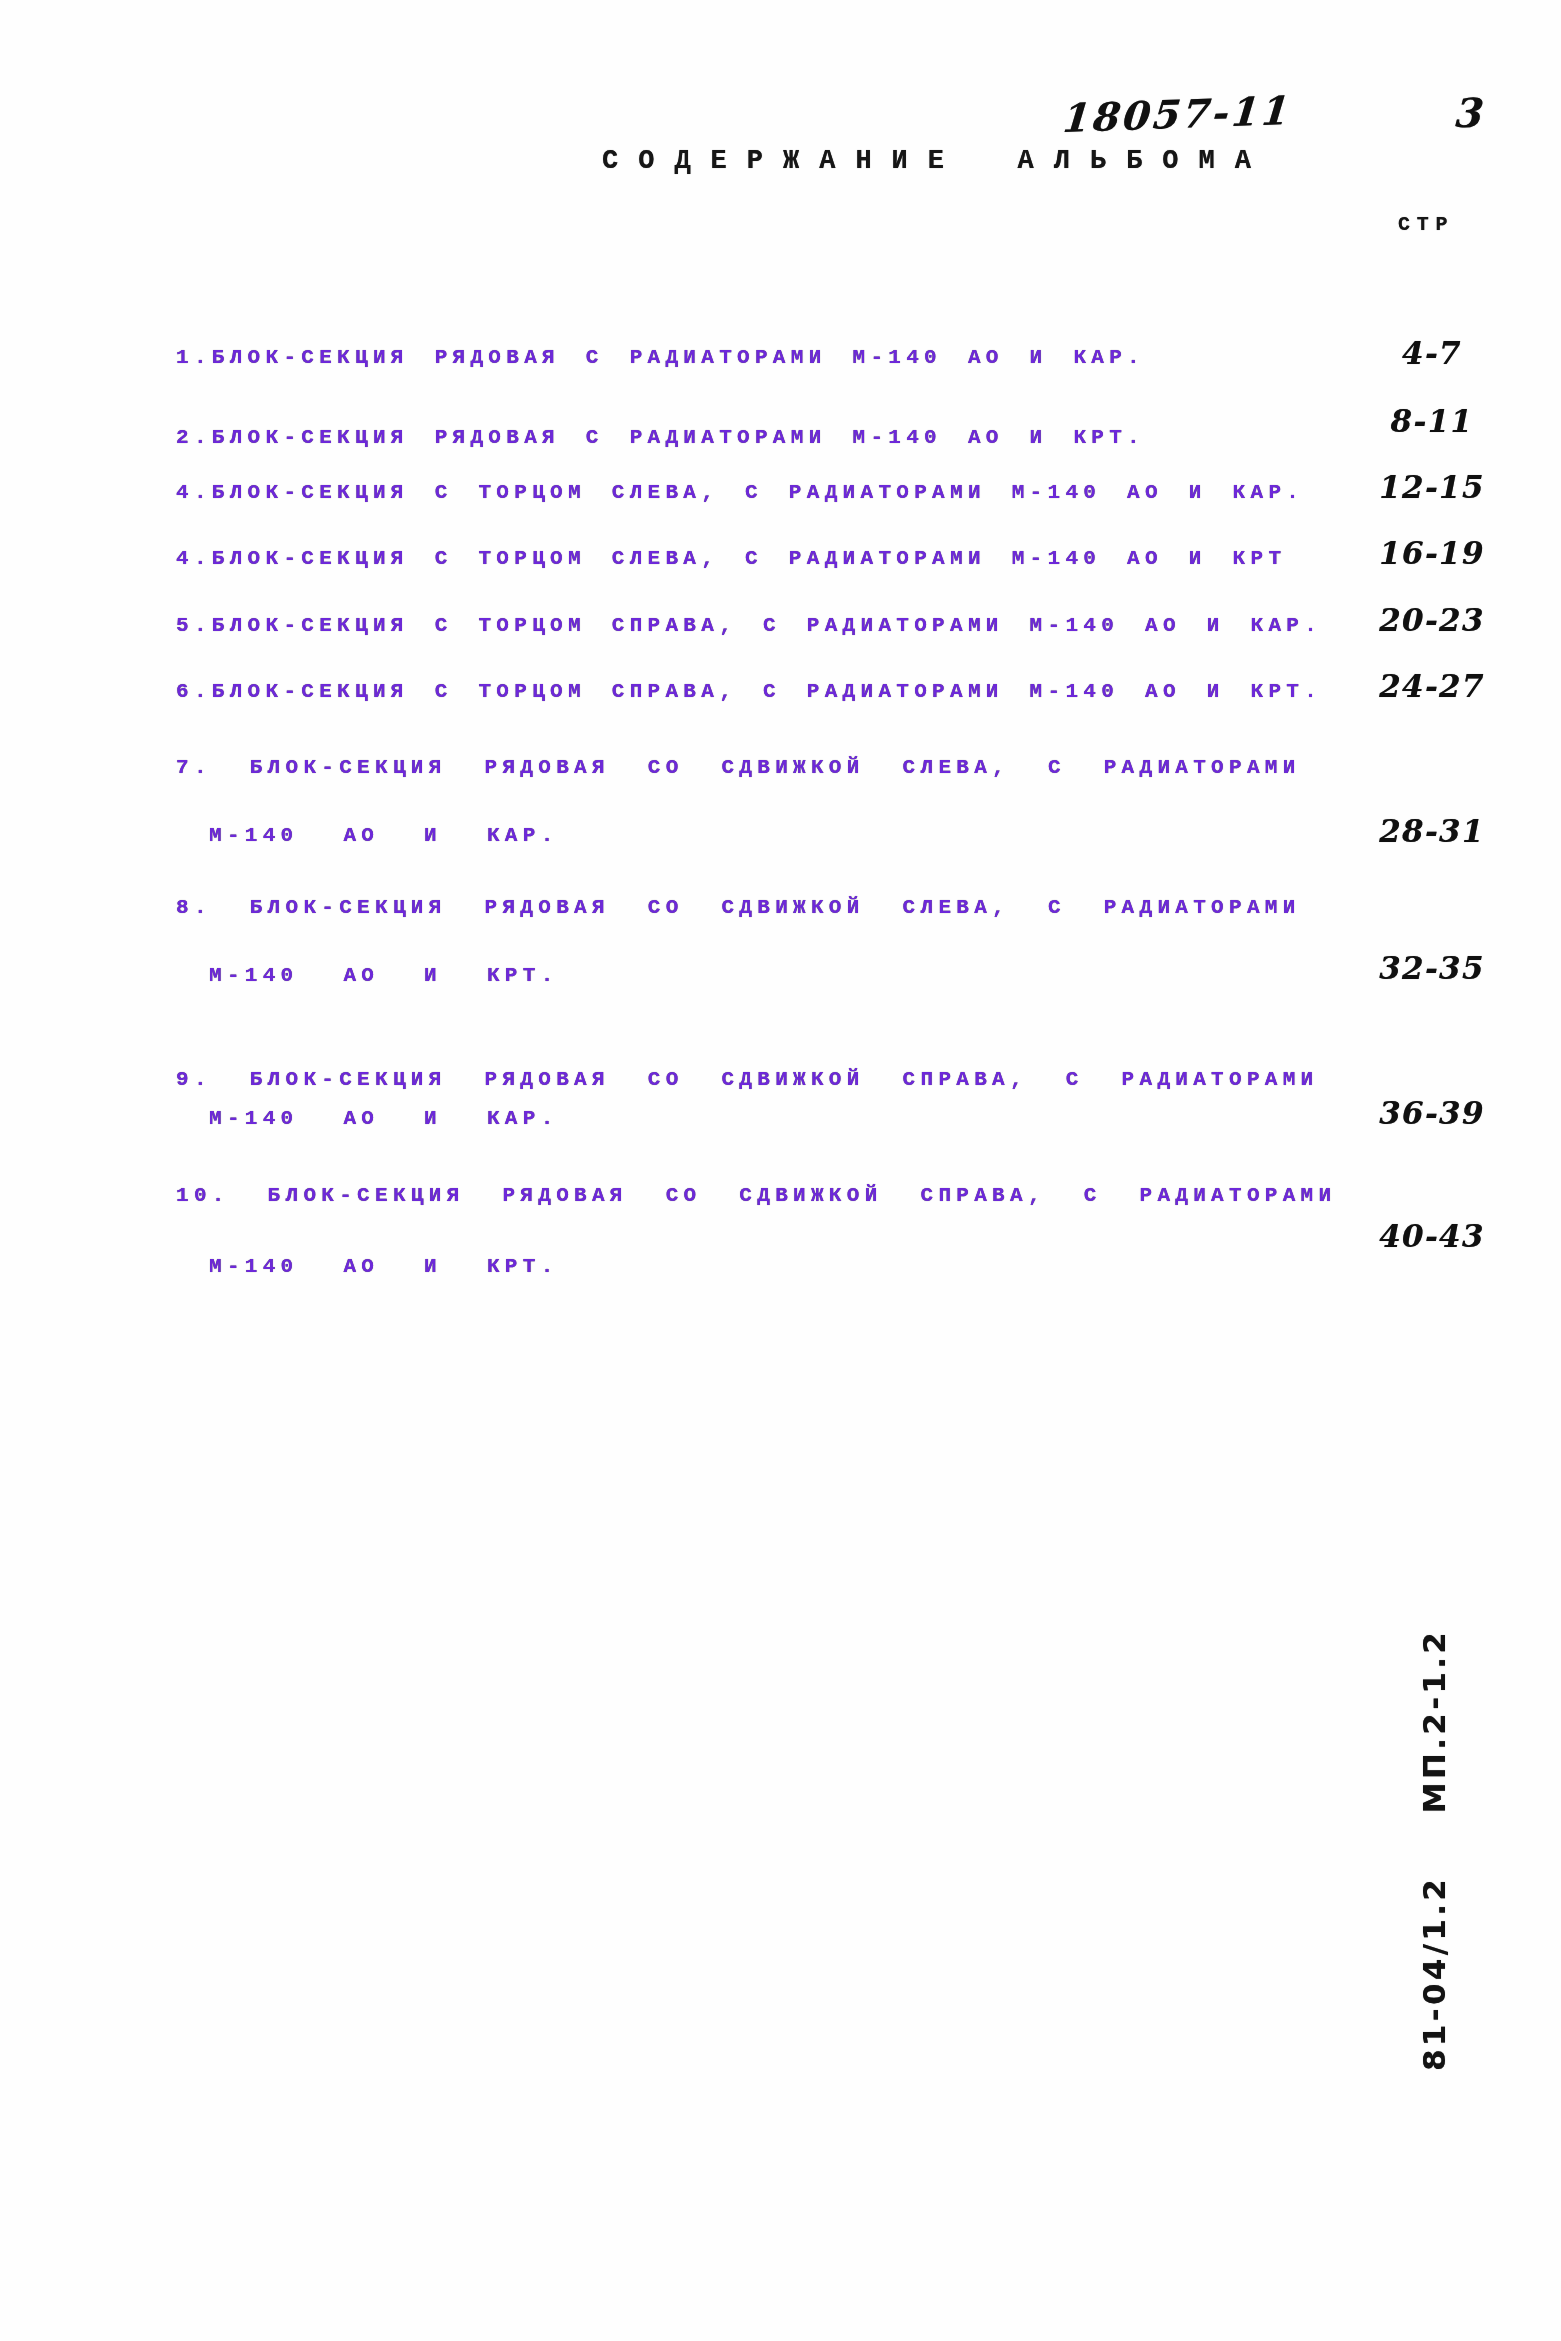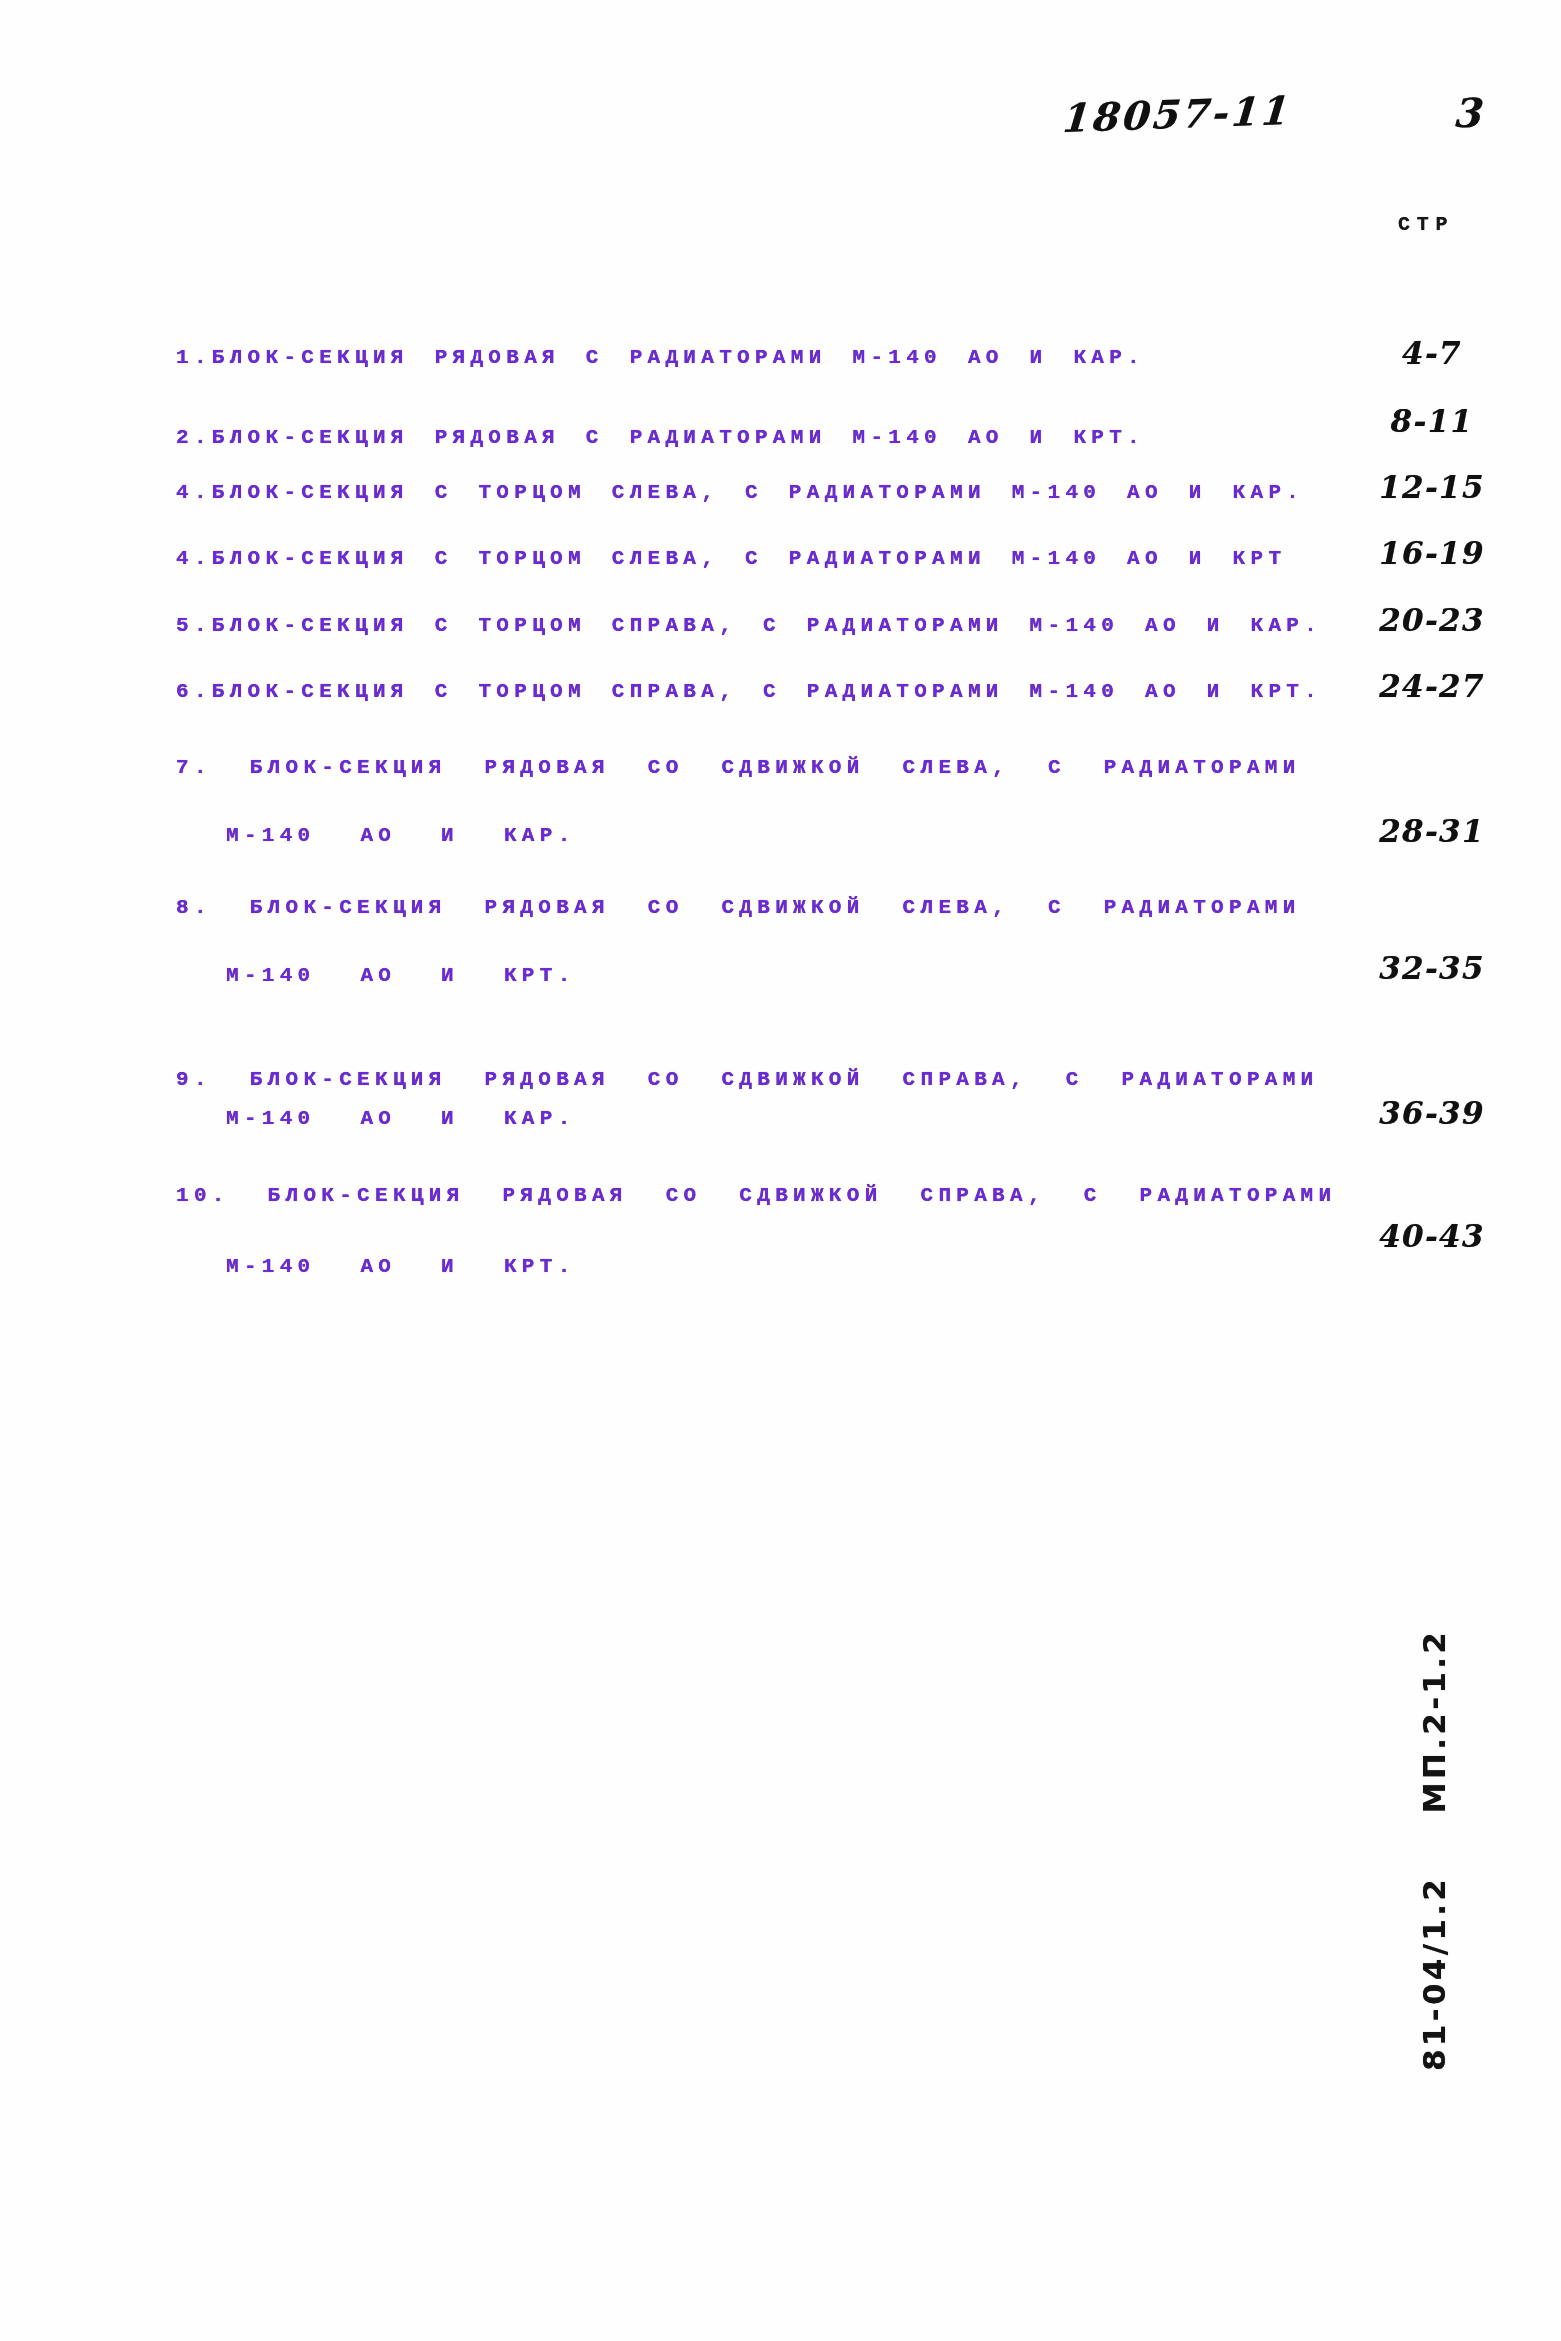--- a/index.html
+++ b/index.html
@@ -88,6 +88,7 @@
 
   <div class="page-number hand">3</div>
 
+  <div class="title">СОДЕРЖАНИЕ АЛЬБОМА</div>
 
   <div class="pages-col">СТР</div>
 

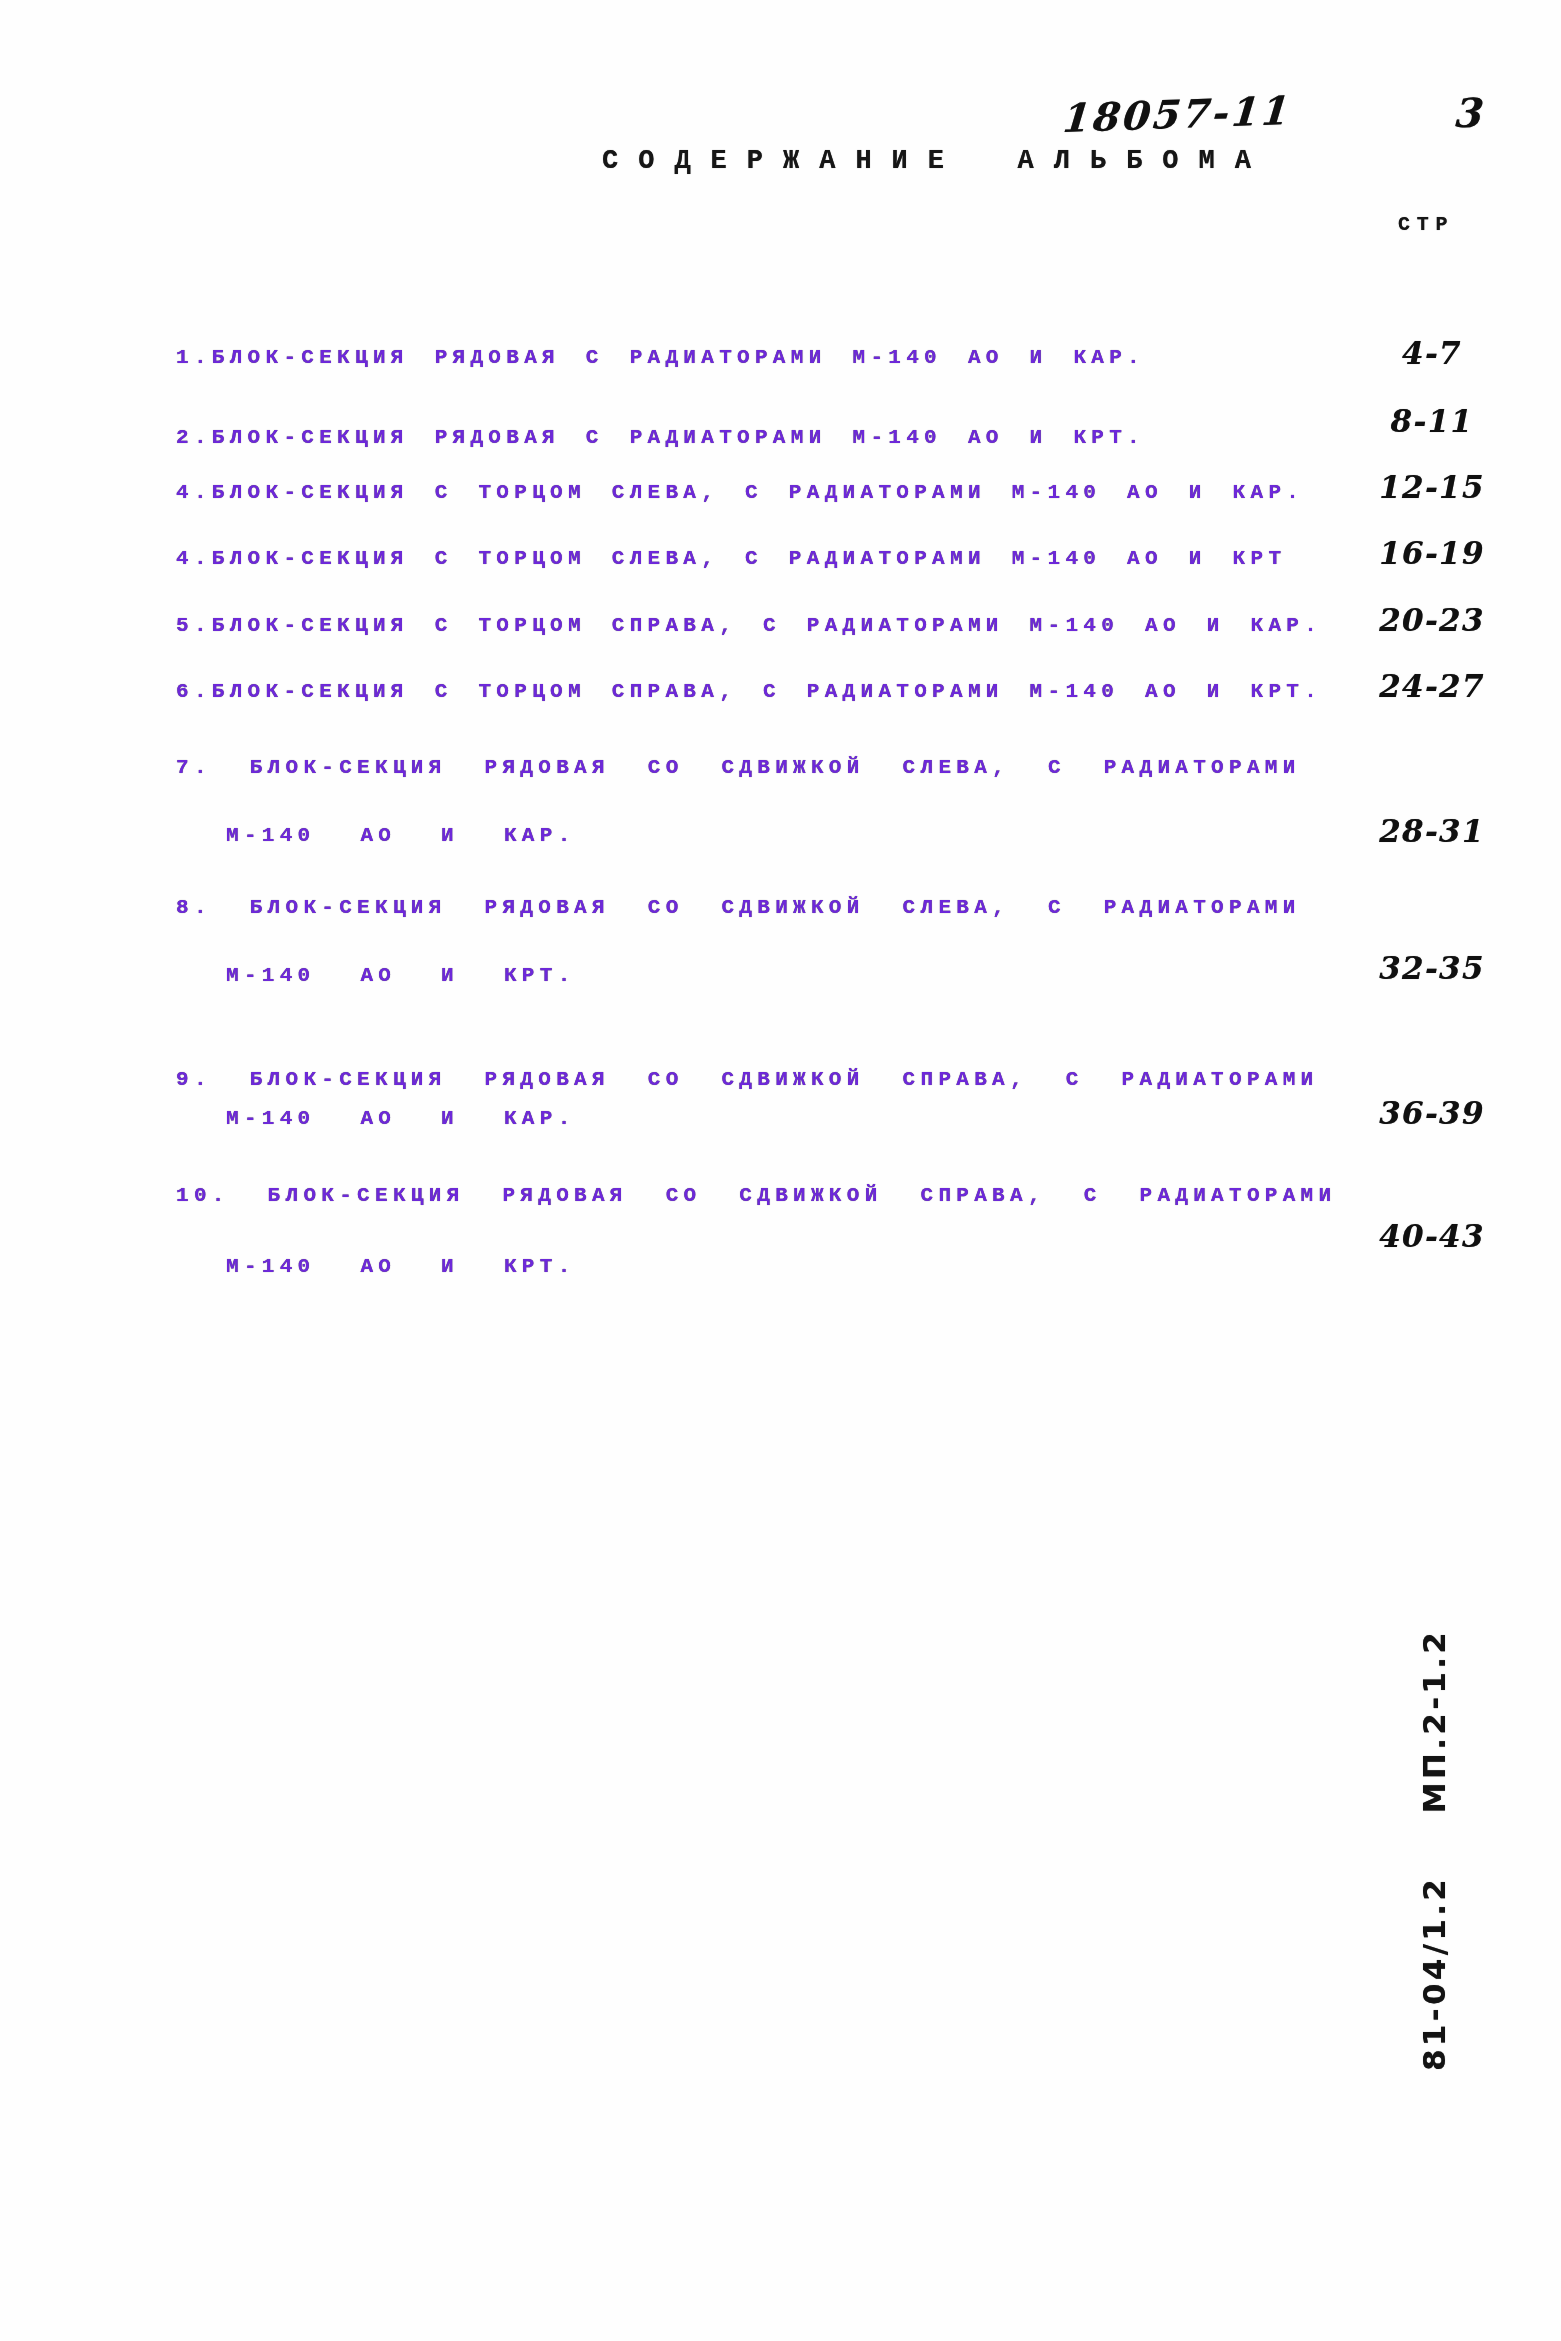--- a/index.html
+++ b/index.html
@@ -25,7 +25,7 @@
     text-shadow:0 0 0.7px rgba(10,10,10,.75);
   }
   .tline.wide{ word-spacing:20px; }
-  .tline.l2{ left:226px; word-spacing:27px; }
+  .tline.l2{ left:209px; word-spacing:27px; }
   
   .hand{
     font-family:"DejaVu Serif",serif;

